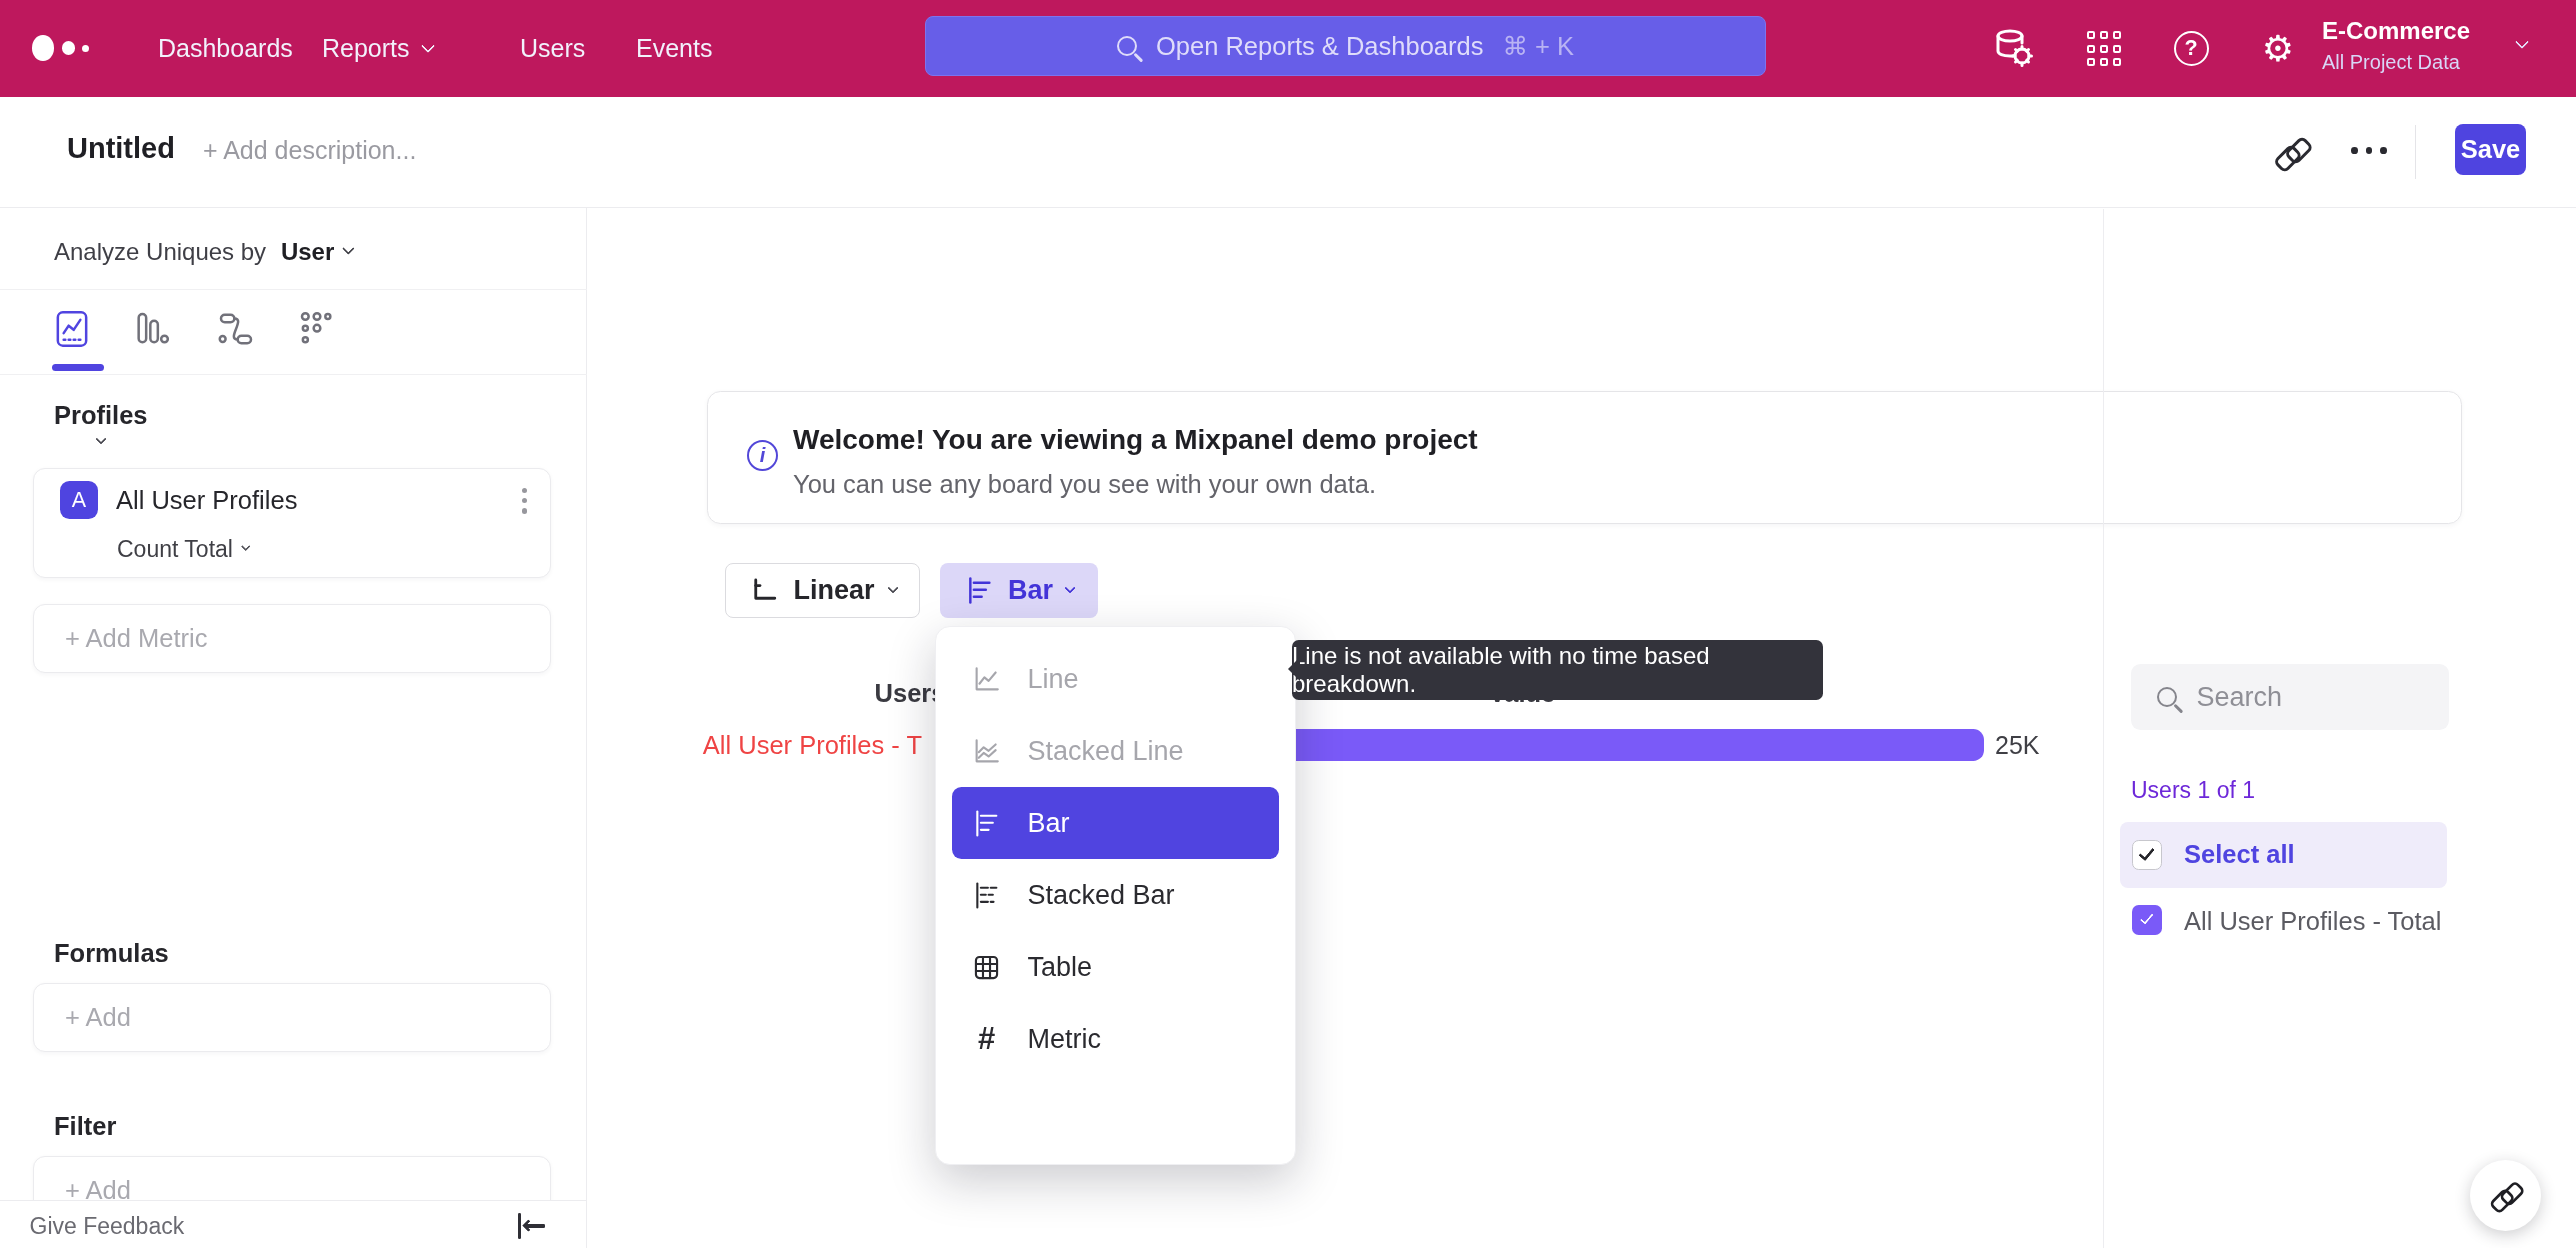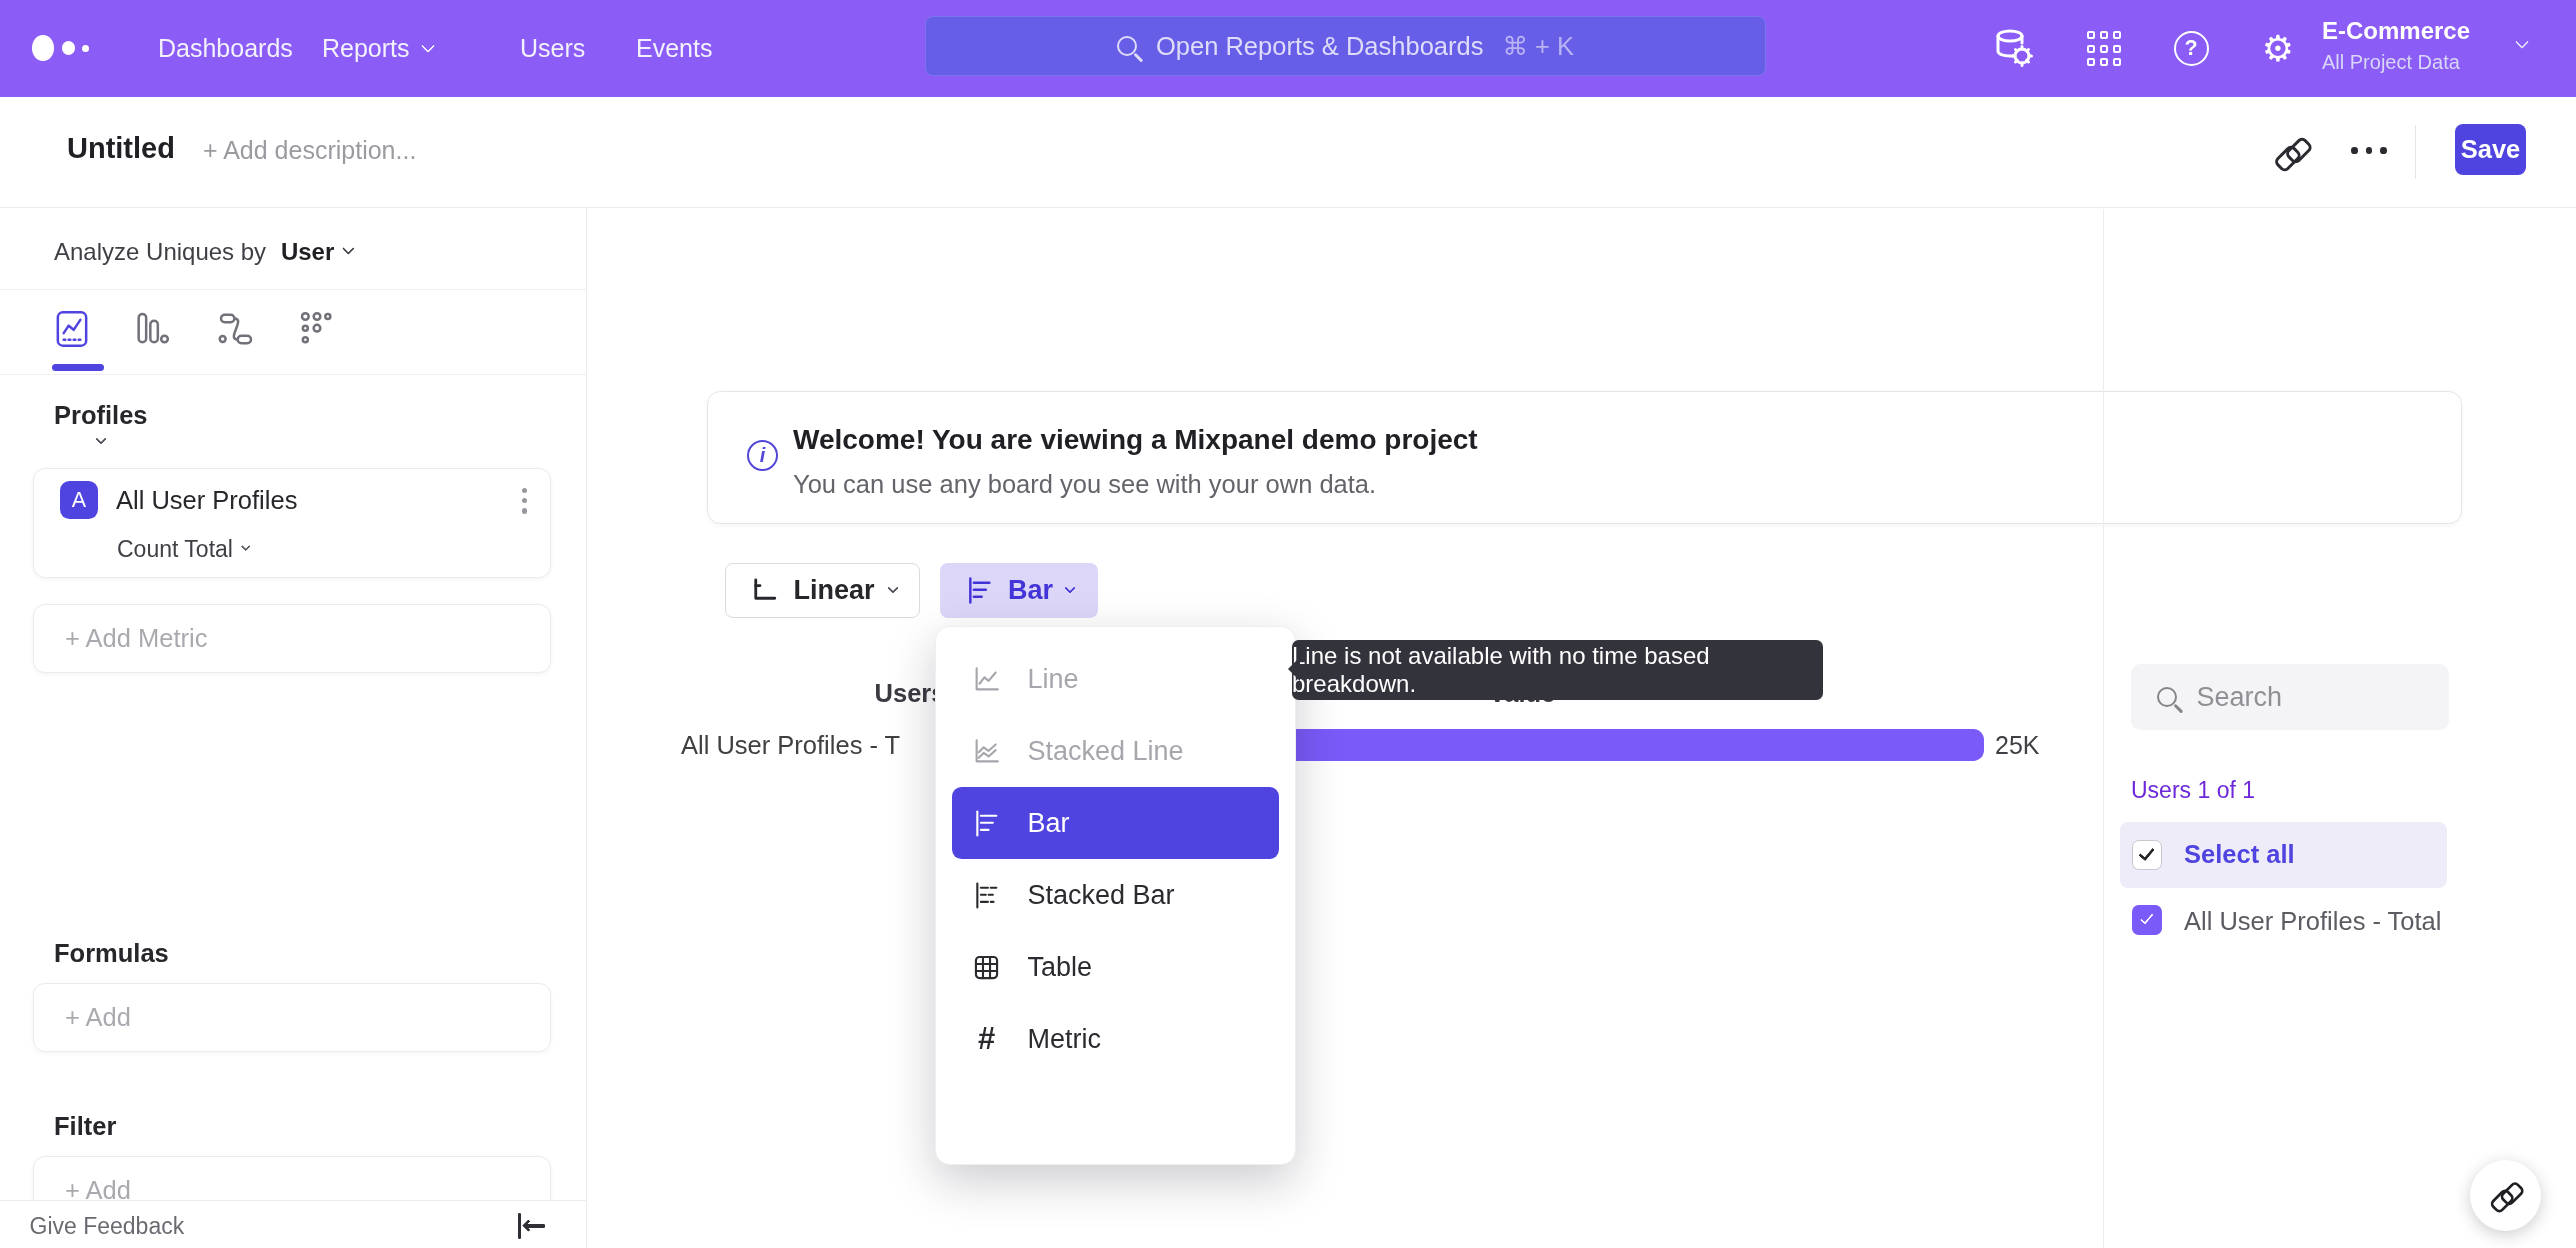--- a/index.html
+++ b/index.html
@@ -21,7 +21,7 @@
   .linkicon::after { left:12px; top:6.7px; }
 
   
-  .topnav { position:absolute; left:0; top:0; width:2576px; height:97px; background:#8b5cf6; color:#fff; }
+  .topnav { position:absolute; left:0; top:0; width:2576px; height:97px; background:#be185d; color:#fff; }
   .logo { position:absolute; left:32px; top:34px; width:60px; height:30px; }
   .logo i { position:absolute; border-radius:50%; background:#fff; }
   .logo i:nth-child(1){ left:0; top:1.3px; width:21.5px; height:25.5px; }

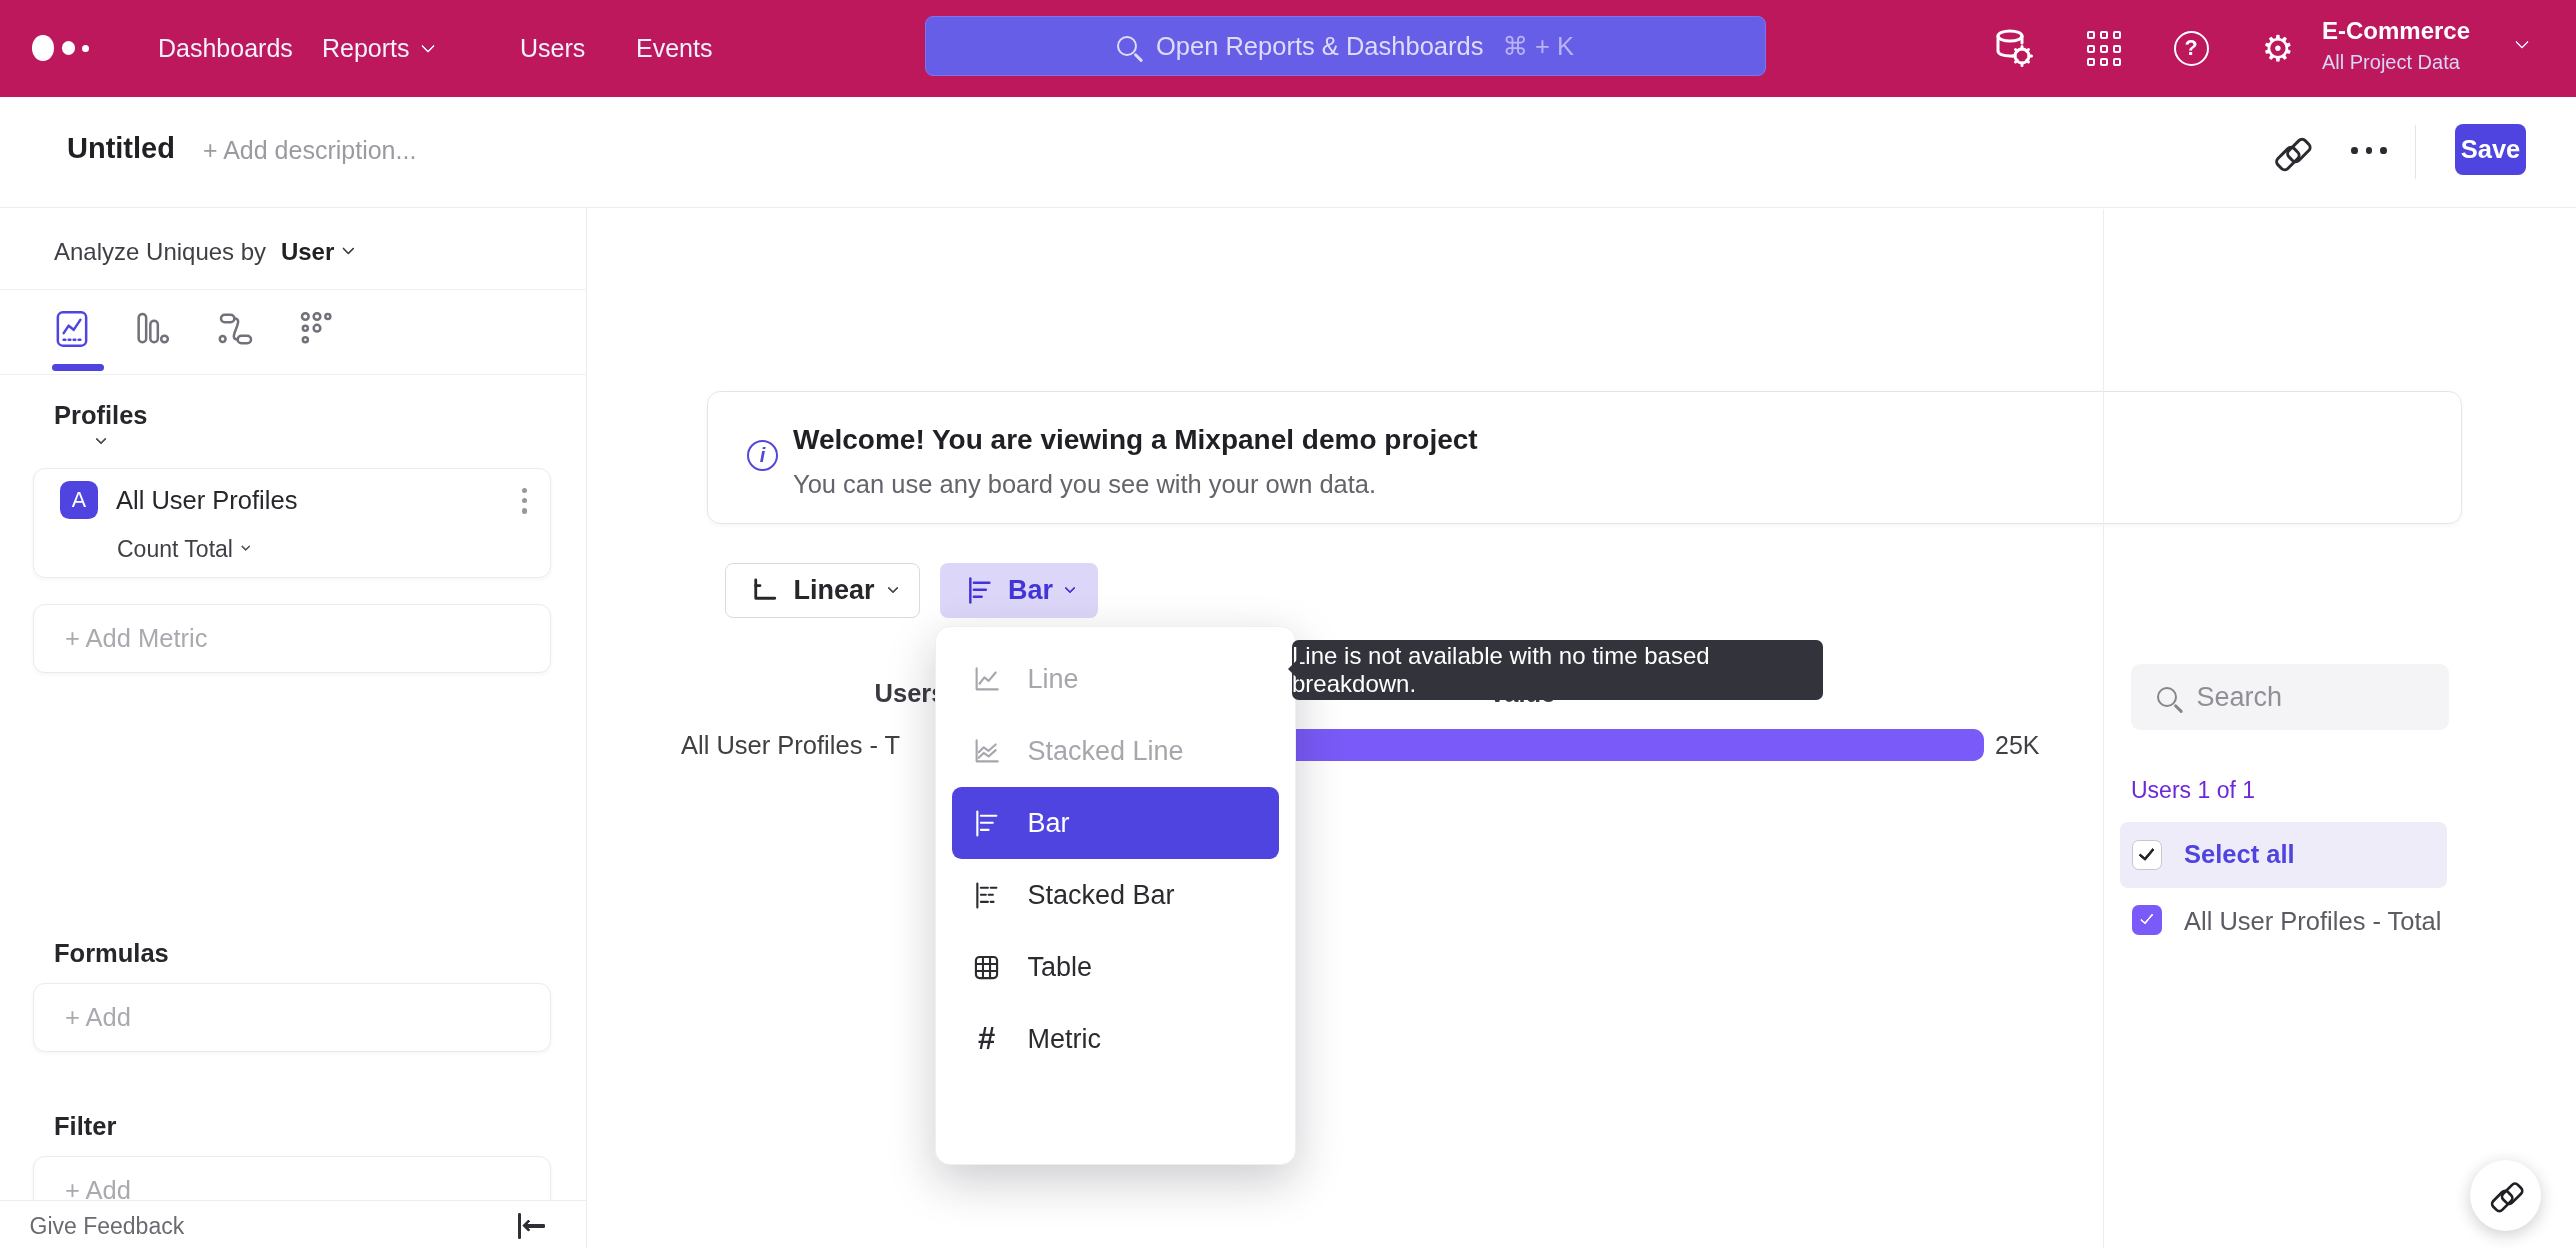--- a/index.html
+++ b/index.html
@@ -90,7 +90,7 @@
   .icon-svg { stroke:currentColor; fill:none; stroke-width:3; stroke-linecap:round; stroke-linejoin:round; }
 
   .col-head { position:absolute; top:470px; width:174px; text-align:center; font-size:25.5px; font-weight:bold; color:#3A3A41; }
-  .row-label { position:absolute; left:93px; top:520px; width:241px; height:32px; line-height:32px; text-align:left; font-size:25.5px; color:#404040; white-space:nowrap; overflow:hidden; }
+  .row-label { position:absolute; left:93px; top:520px; width:241px; height:32px; line-height:32px; text-align:right; font-size:25.5px; color:#ef4444; white-space:nowrap; overflow:hidden; }
   .bar-rect { position:absolute; left:564px; top:520px; width:832px; height:32px; background:#7A5AF8; border-radius:4px 10.7px 10.7px 4px; }
   .bar-value { position:absolute; left:1407px; top:520px; height:32px; line-height:32px; font-size:25px; color:#3F3F45; }
   .v-div { position:absolute; left:1515px; top:0; width:1.3px; height:1039px; background:#EDEDF0; }

